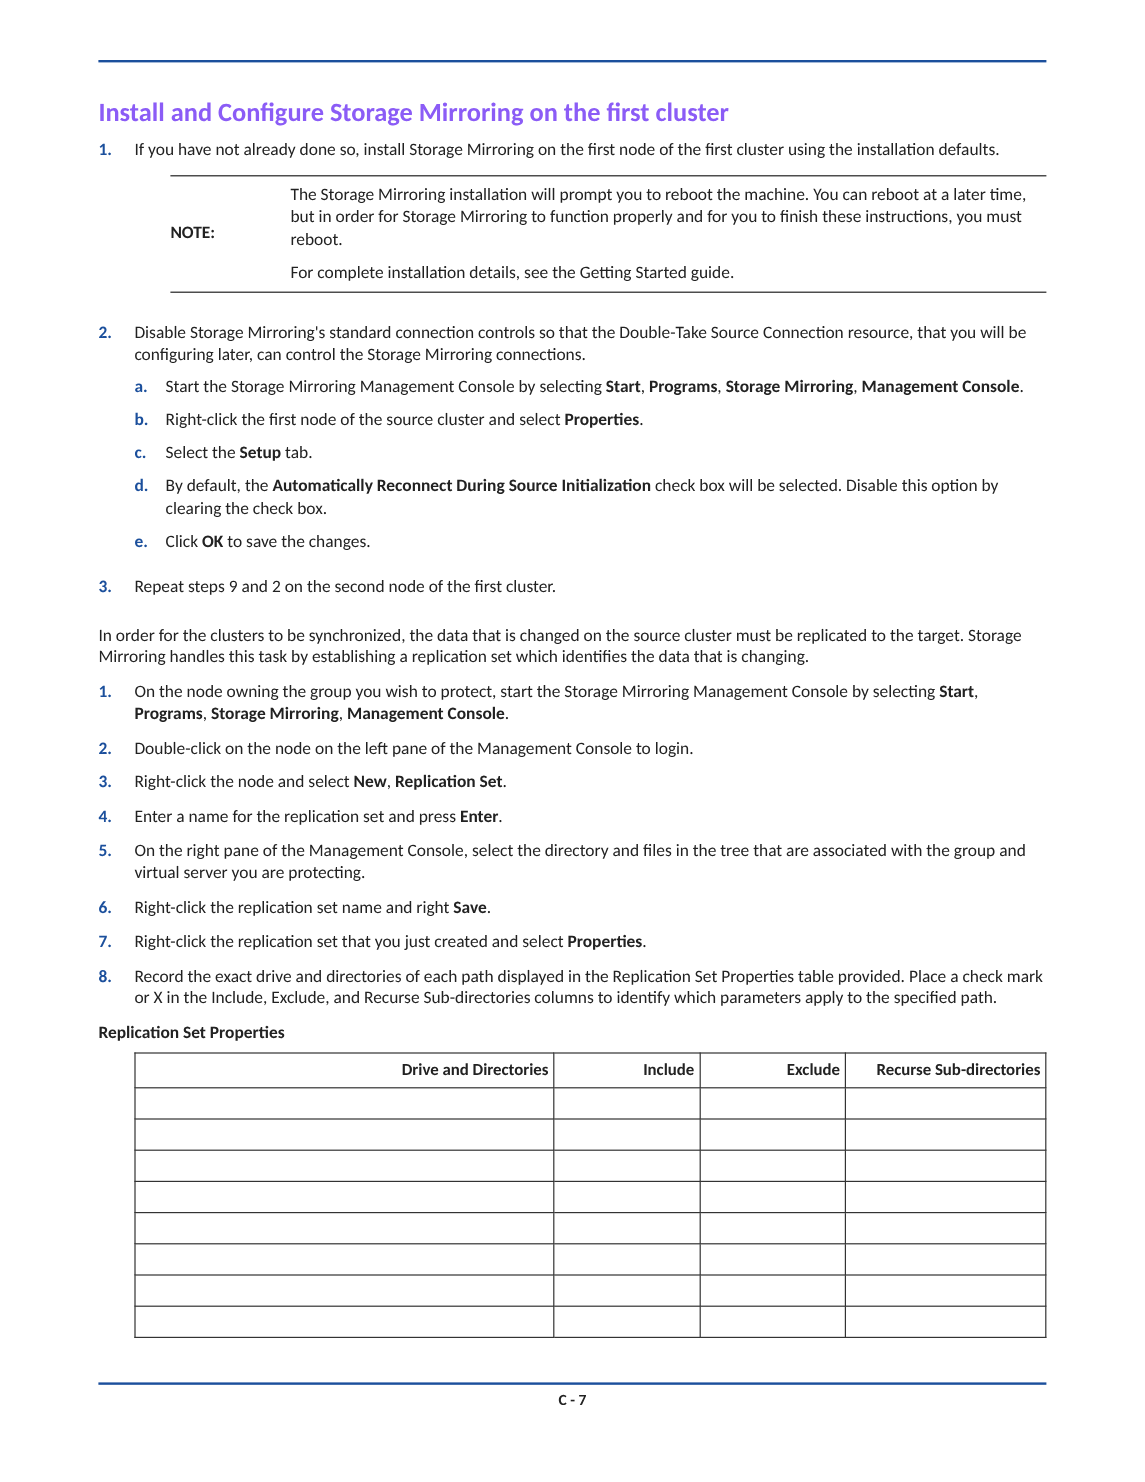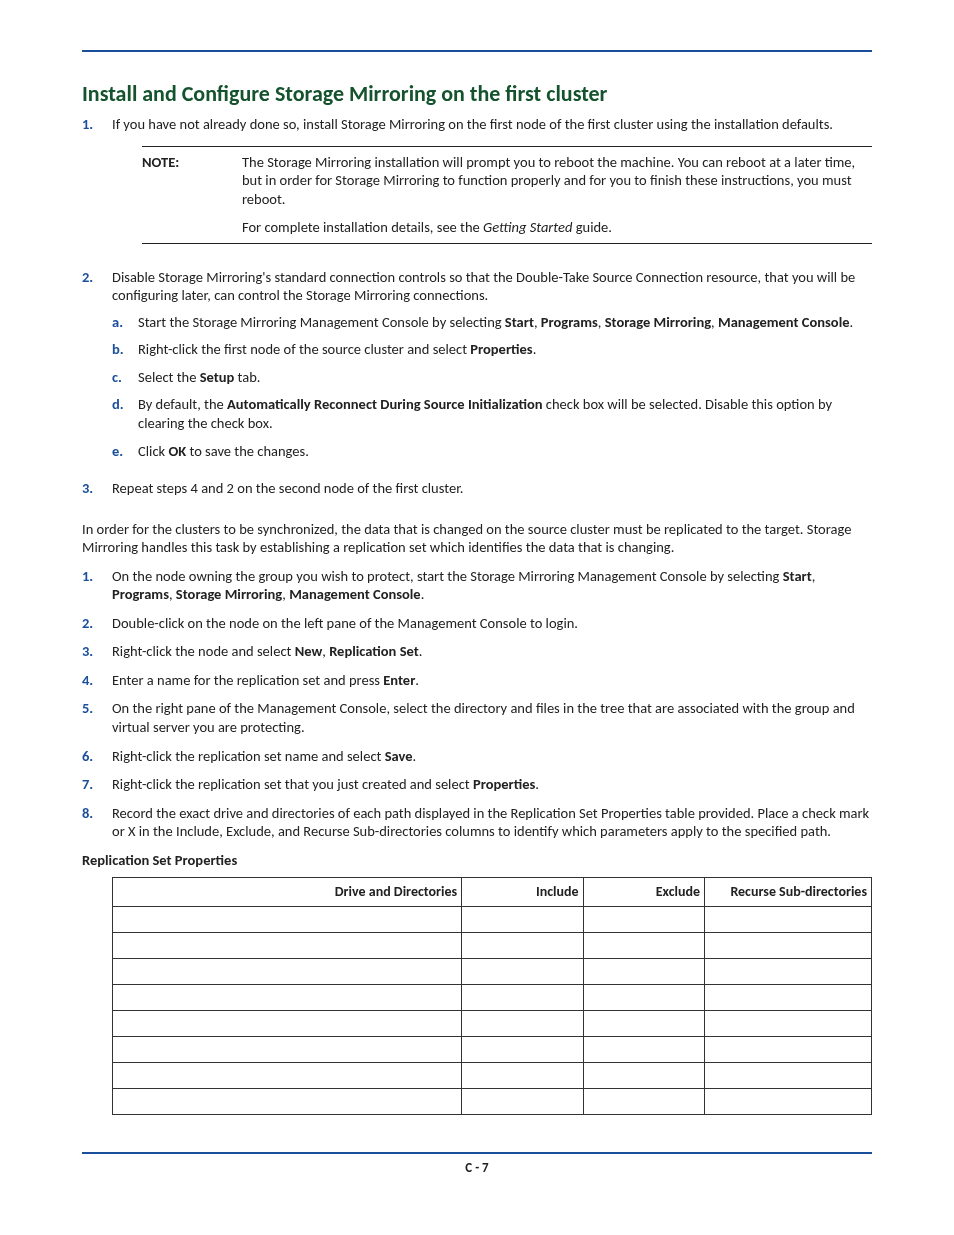--- a/index.html
+++ b/index.html
@@ -22,7 +22,7 @@
     margin: 0 0 28px 0;
   }
   h2.section {
-    color: #14532d;
+    color: #8b5cf6;
     font-size: 22px;
     font-weight: 700;
     margin: 0 0 8px 0;

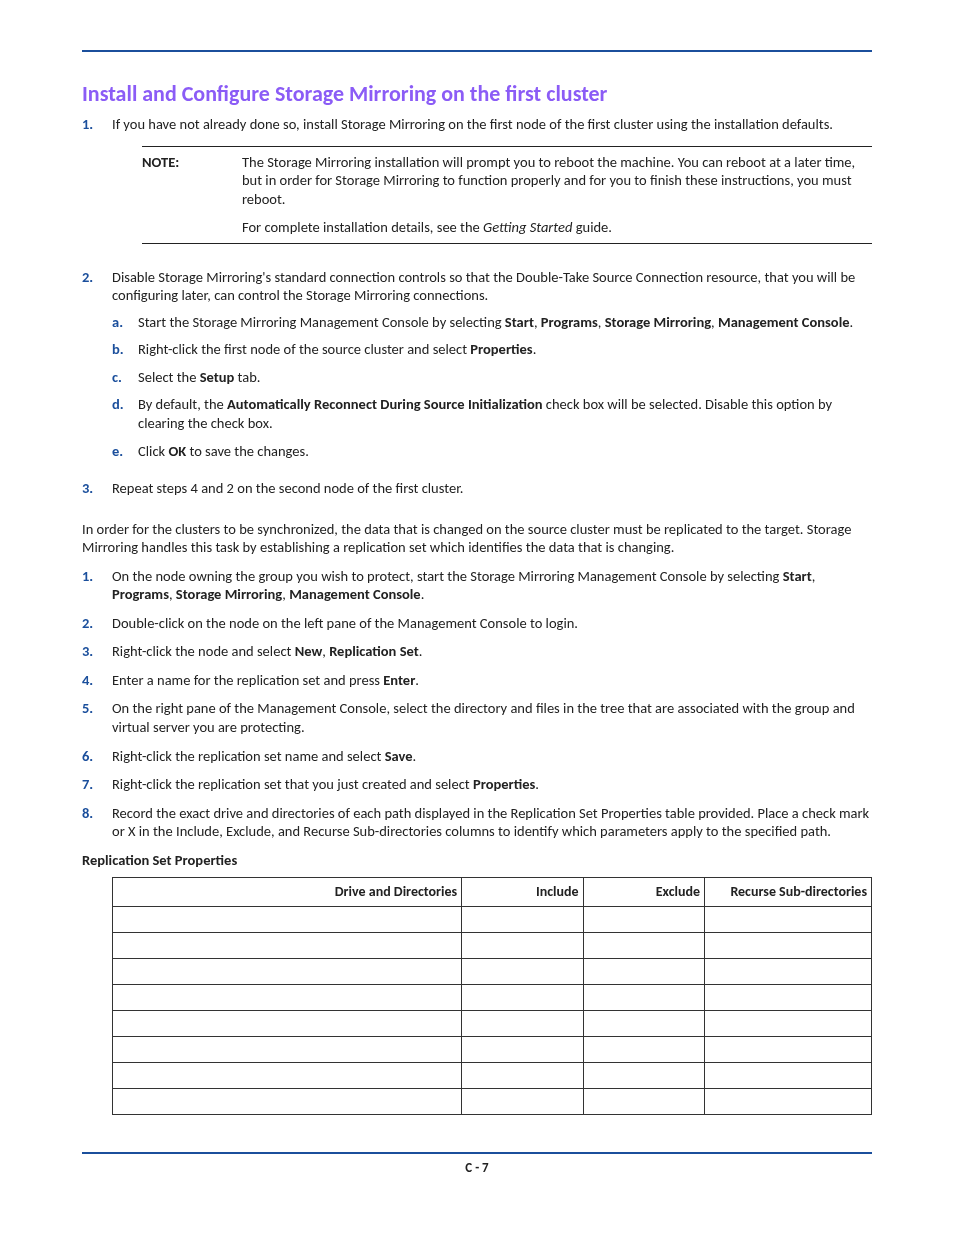--- a/index.html
+++ b/index.html
@@ -84,6 +84,7 @@
     flex: none;
     font-weight: 700;
     font-size: 14.5px;
+    margin-top: 31px;
   }
   .note-body-col {
     flex: 1;

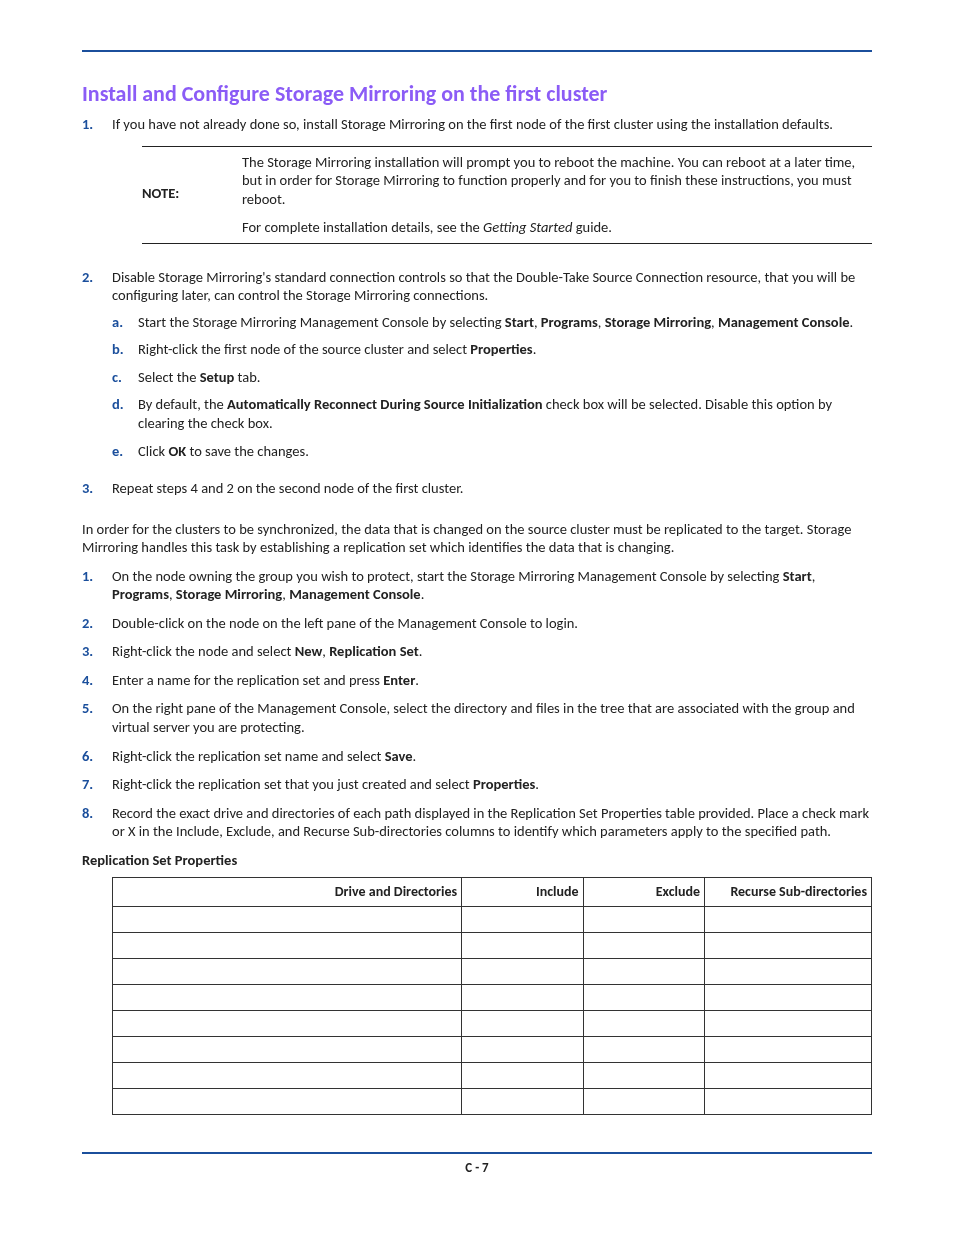--- a/index.html
+++ b/index.html
@@ -69,7 +69,7 @@
   }
   .subli-body { flex: 1; }
   .b { font-weight: 700; }
-  .i { font-style: italic; }
+  .i { }
   .note-block {
     margin: 12px 0 14px 30px;
     border-top: 1.5px solid #222;

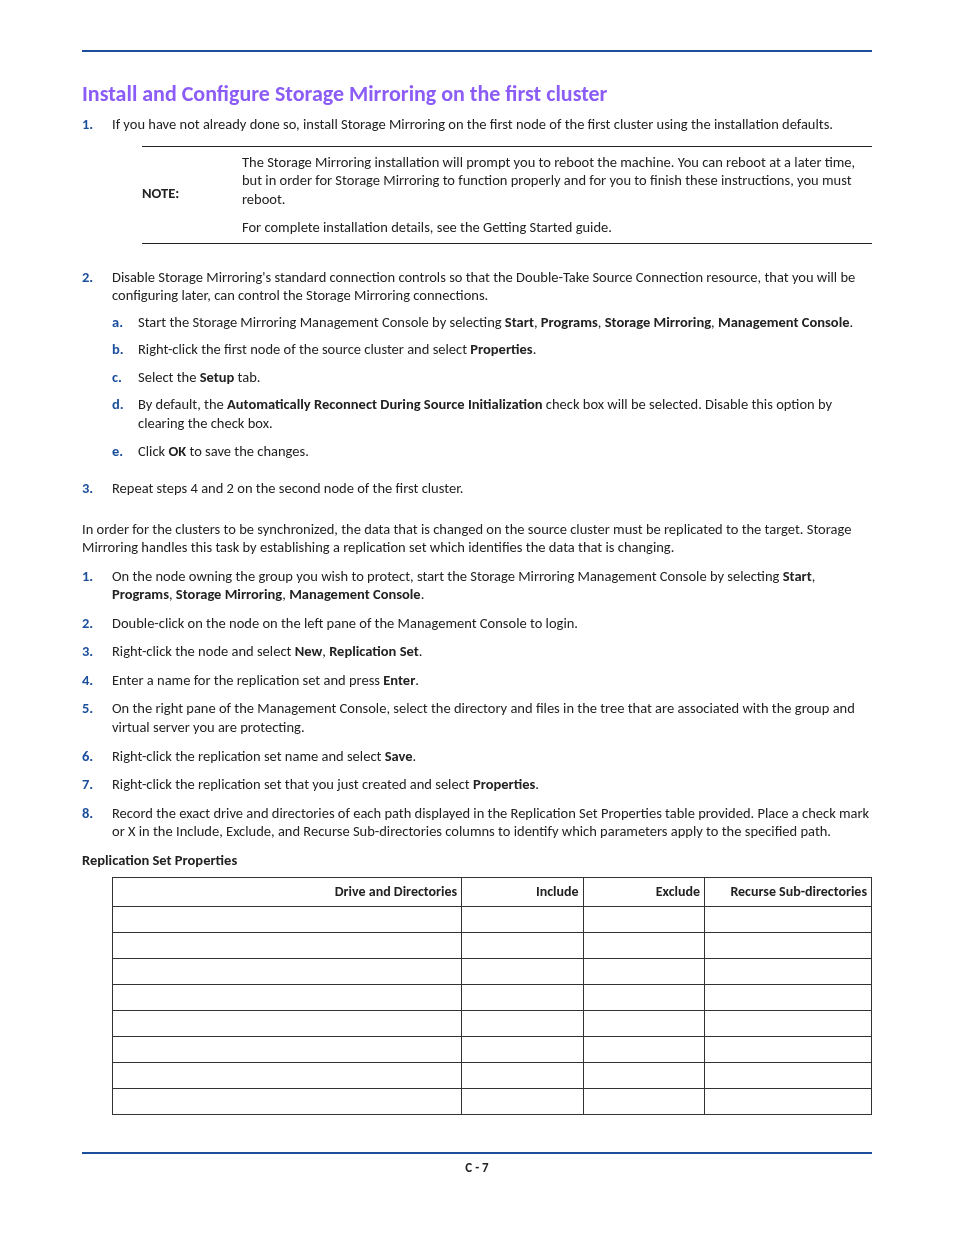--- a/index.html
+++ b/index.html
@@ -208,7 +208,7 @@
     <li>
       <div class="num-marker">3.</div>
       <div class="li-body">
-        <p>Repeat steps 4 and 2 on the second node of the first cluster.</p>
+        <p>Repeat steps 9 and 2 on the second node of the first cluster.</p>
       </div>
     </li>
   </ol>

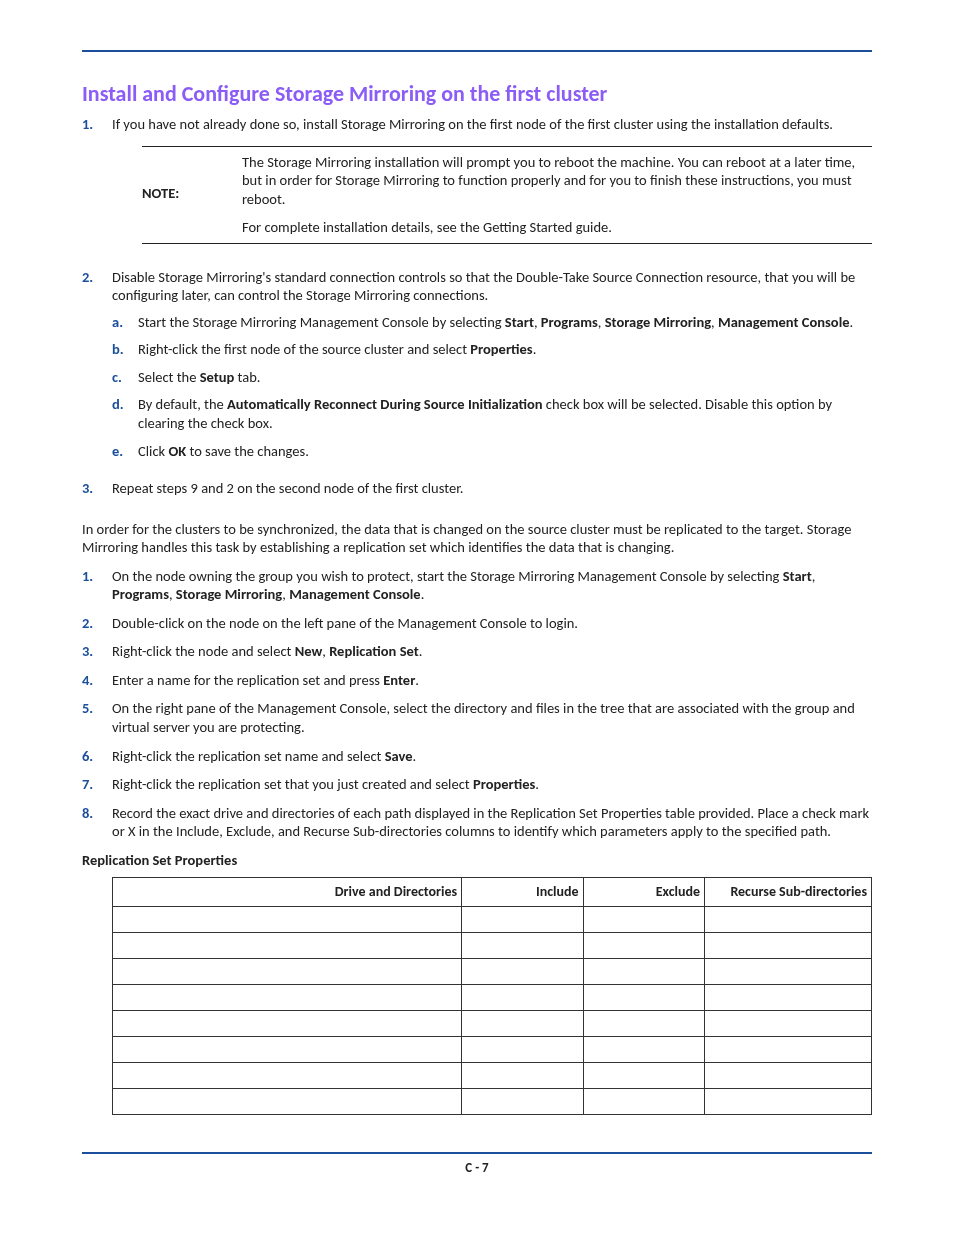--- a/index.html
+++ b/index.html
@@ -248,7 +248,7 @@
     <li>
       <div class="num-marker">6.</div>
       <div class="li-body">
-        <span>Right-click the replication set name and select </span><span class="b">Save</span><span>.</span>
+        <span>Right-click the replication set name and right </span><span class="b">Save</span><span>.</span>
       </div>
     </li>
     <li>

